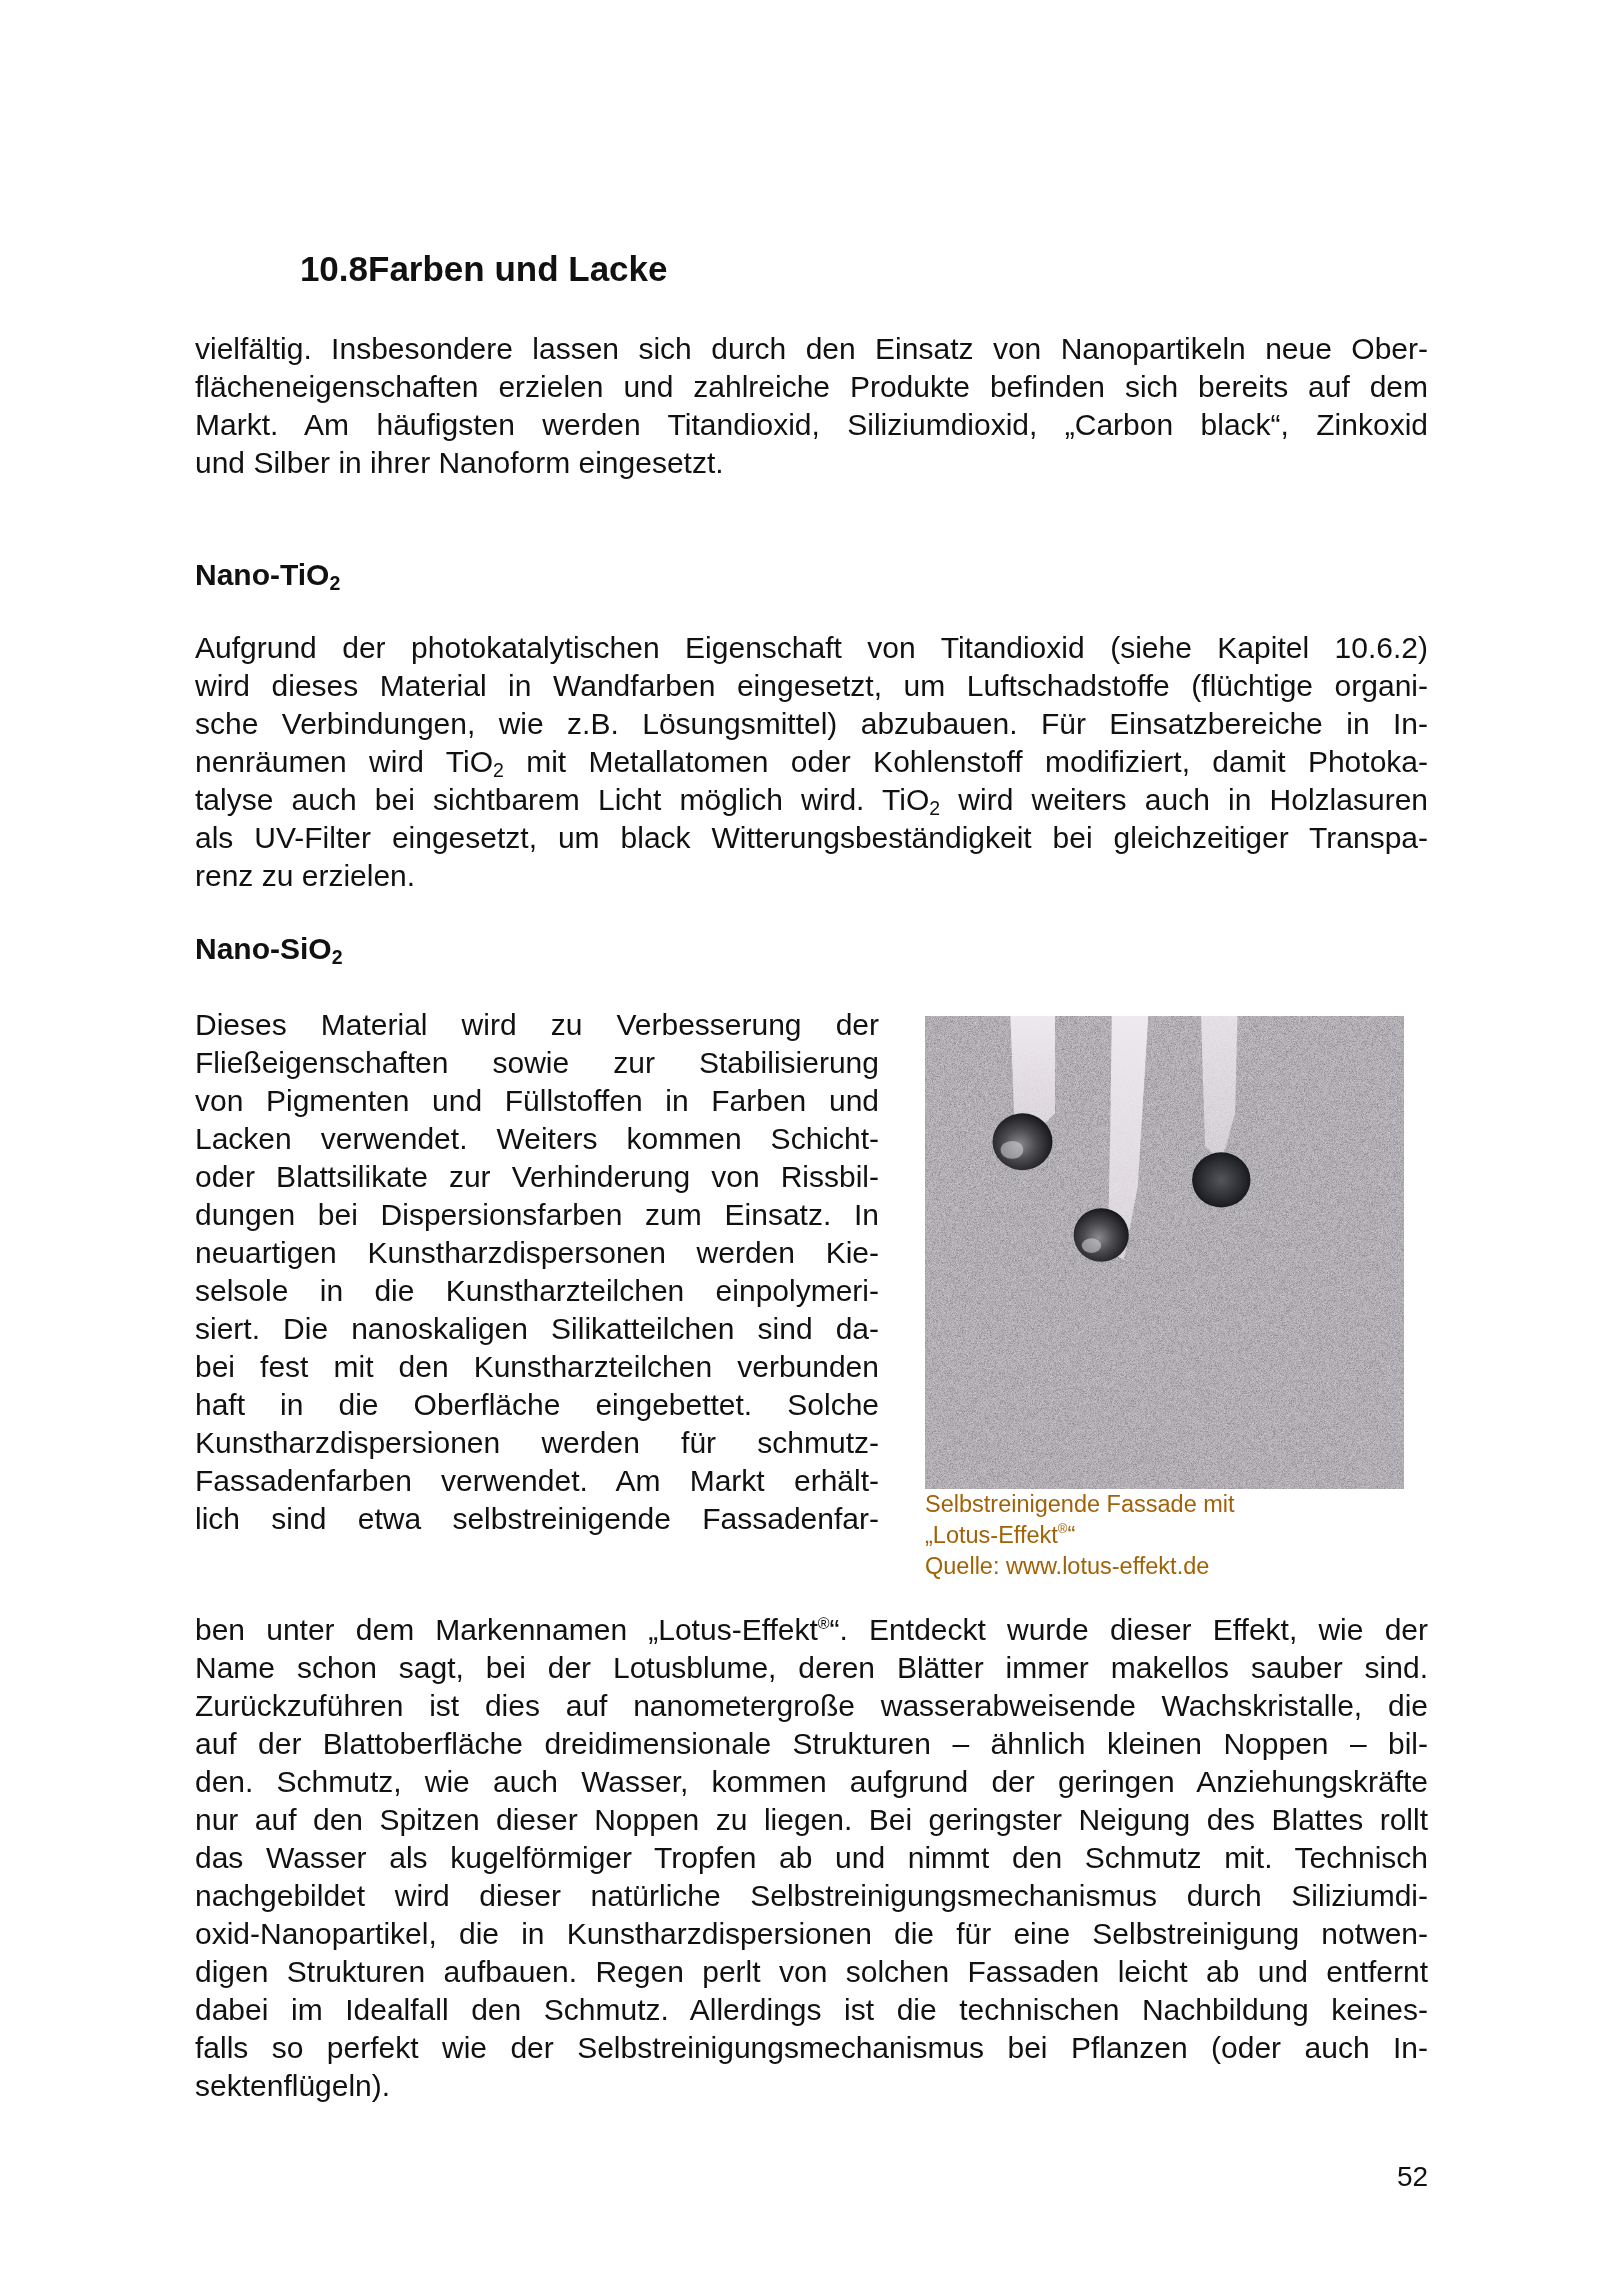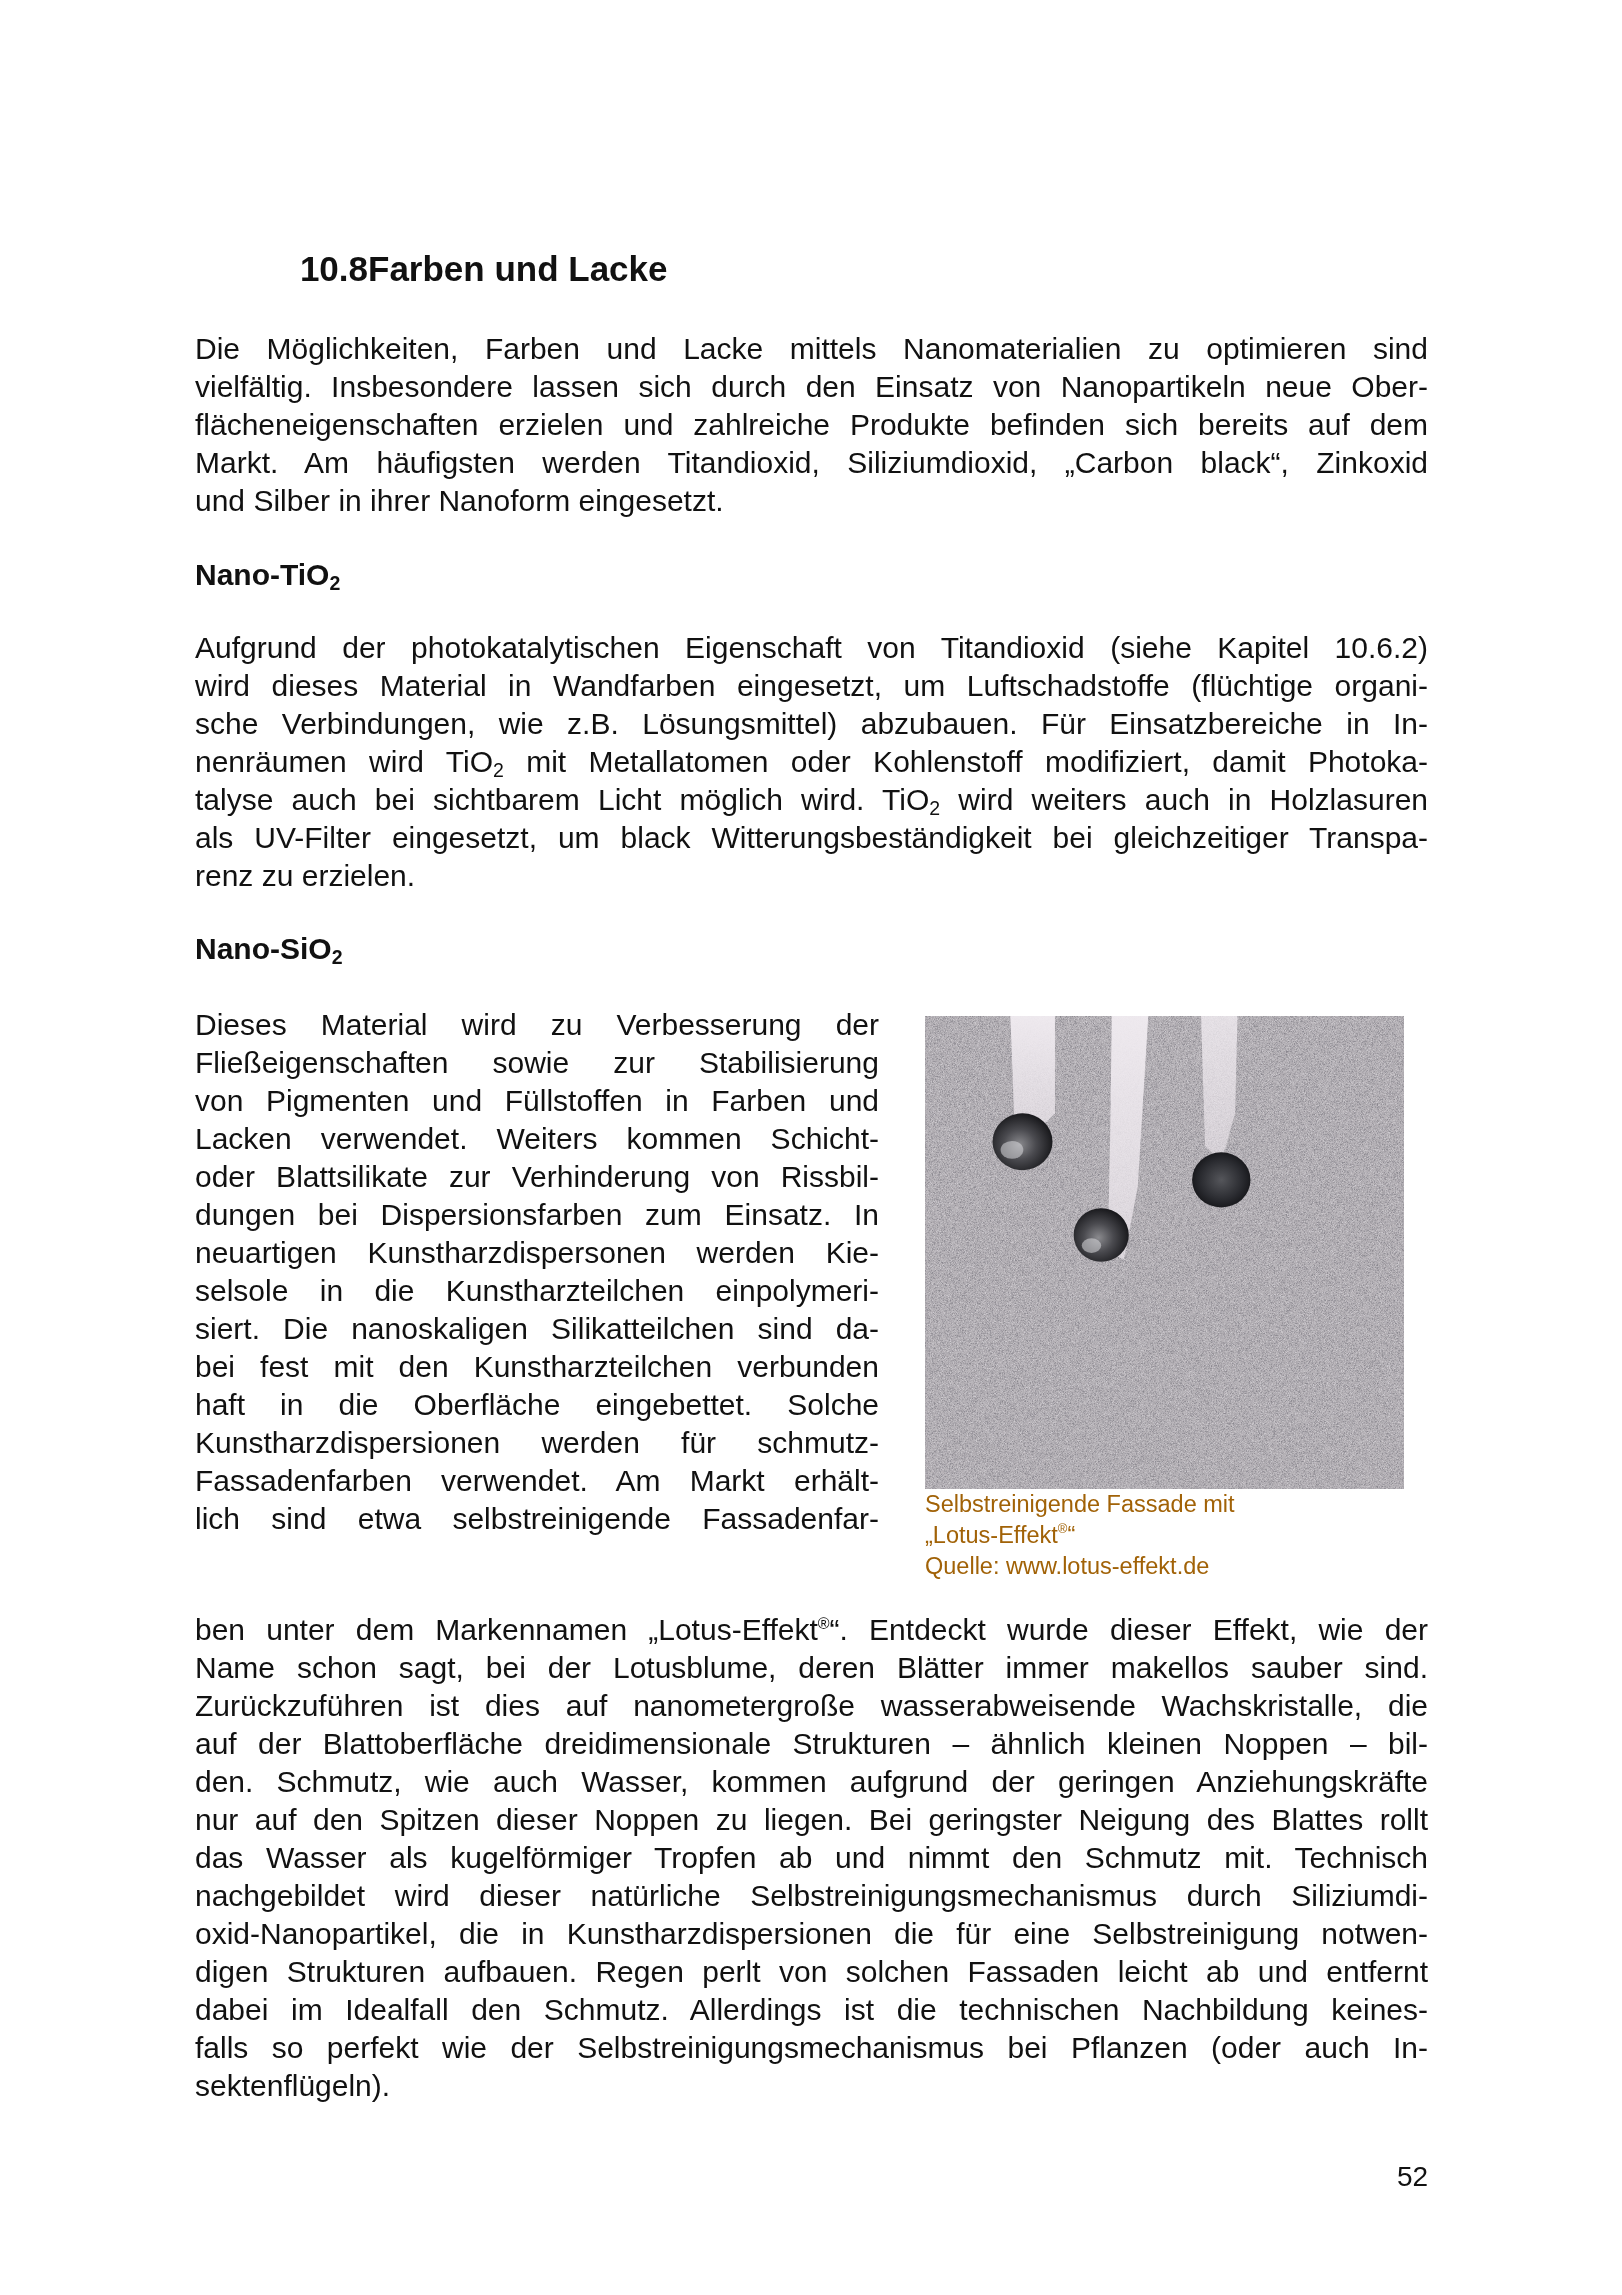--- a/index.html
+++ b/index.html
@@ -31,7 +31,6 @@
 </div>
 
 <div class="para full" style="top:330px;">
-  <span class="line">Die Möglichkeiten, Farben und Lacke mittels Nanomaterialien zu optimieren sind</span>
   <span class="line">vielfältig. Insbesondere lassen sich durch den Einsatz von Nanopartikeln neue Ober-</span>
   <span class="line">flächeneigenschaften erzielen und zahlreiche Produkte befinden sich bereits auf dem</span>
   <span class="line">Markt. Am häufigsten werden Titandioxid, Siliziumdioxid, „Carbon black“, Zinkoxid</span>

